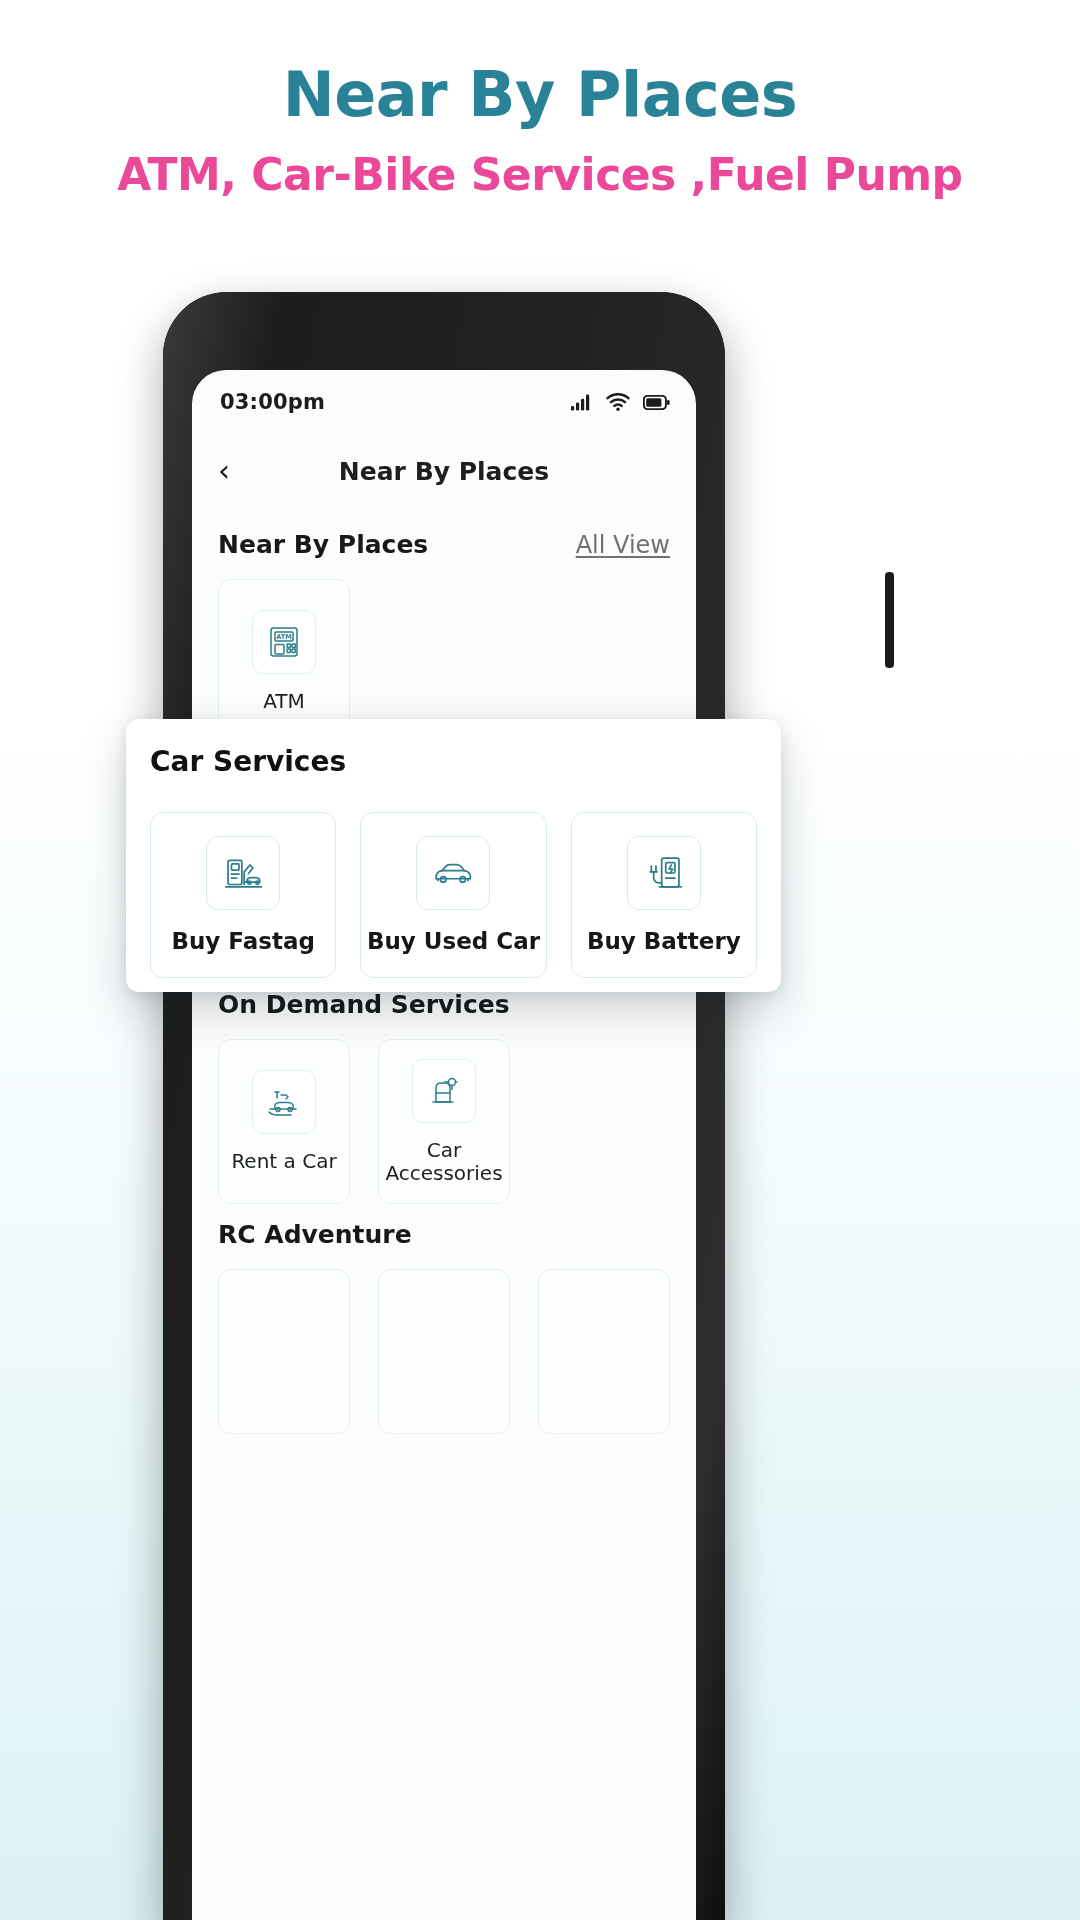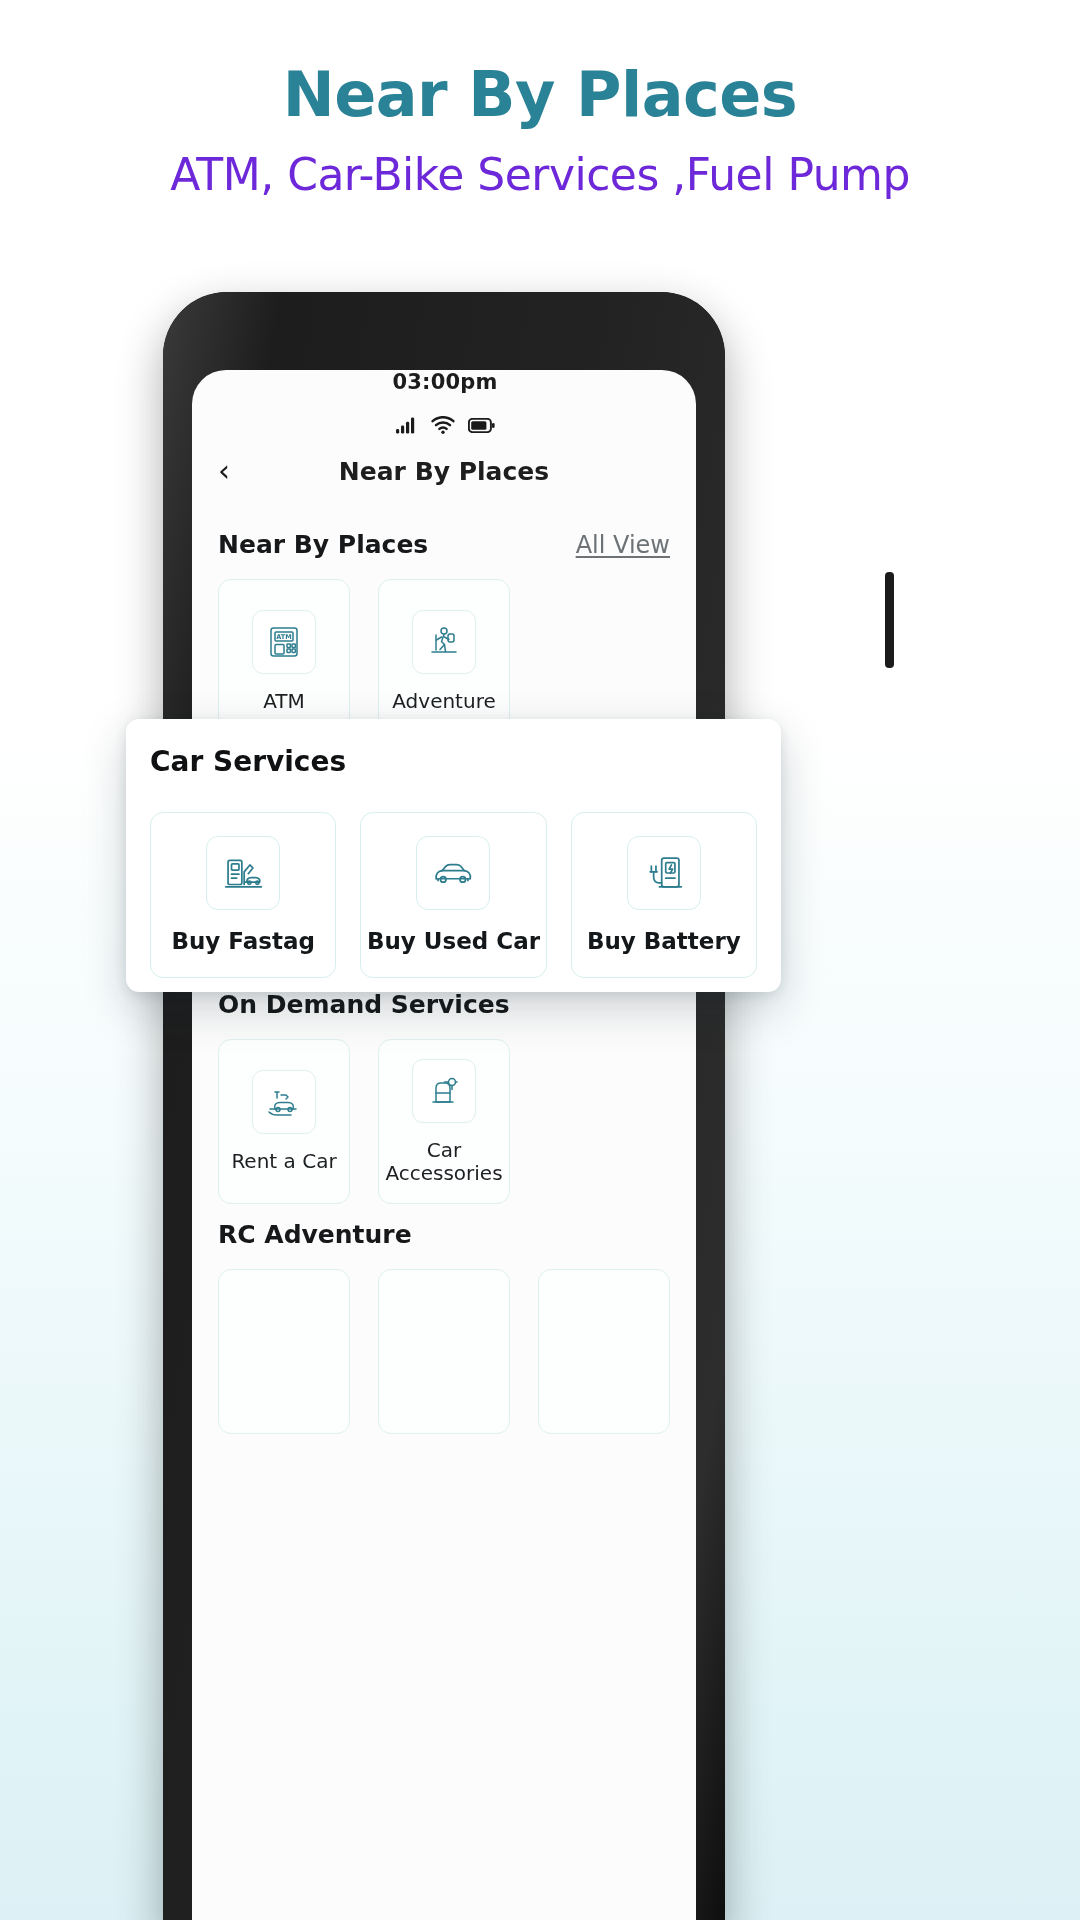--- a/index.html
+++ b/index.html
@@ -20,7 +20,7 @@
     letter-spacing:-0.5px; line-height:1.05;
   }
   .banner-sub {
-    font-size:44px; font-weight:normal; color:#6d28d9;
+    font-size:44px; font-weight:bold; color:#ec4899;
     margin-top:22px; letter-spacing:-0.5px;
   }
 

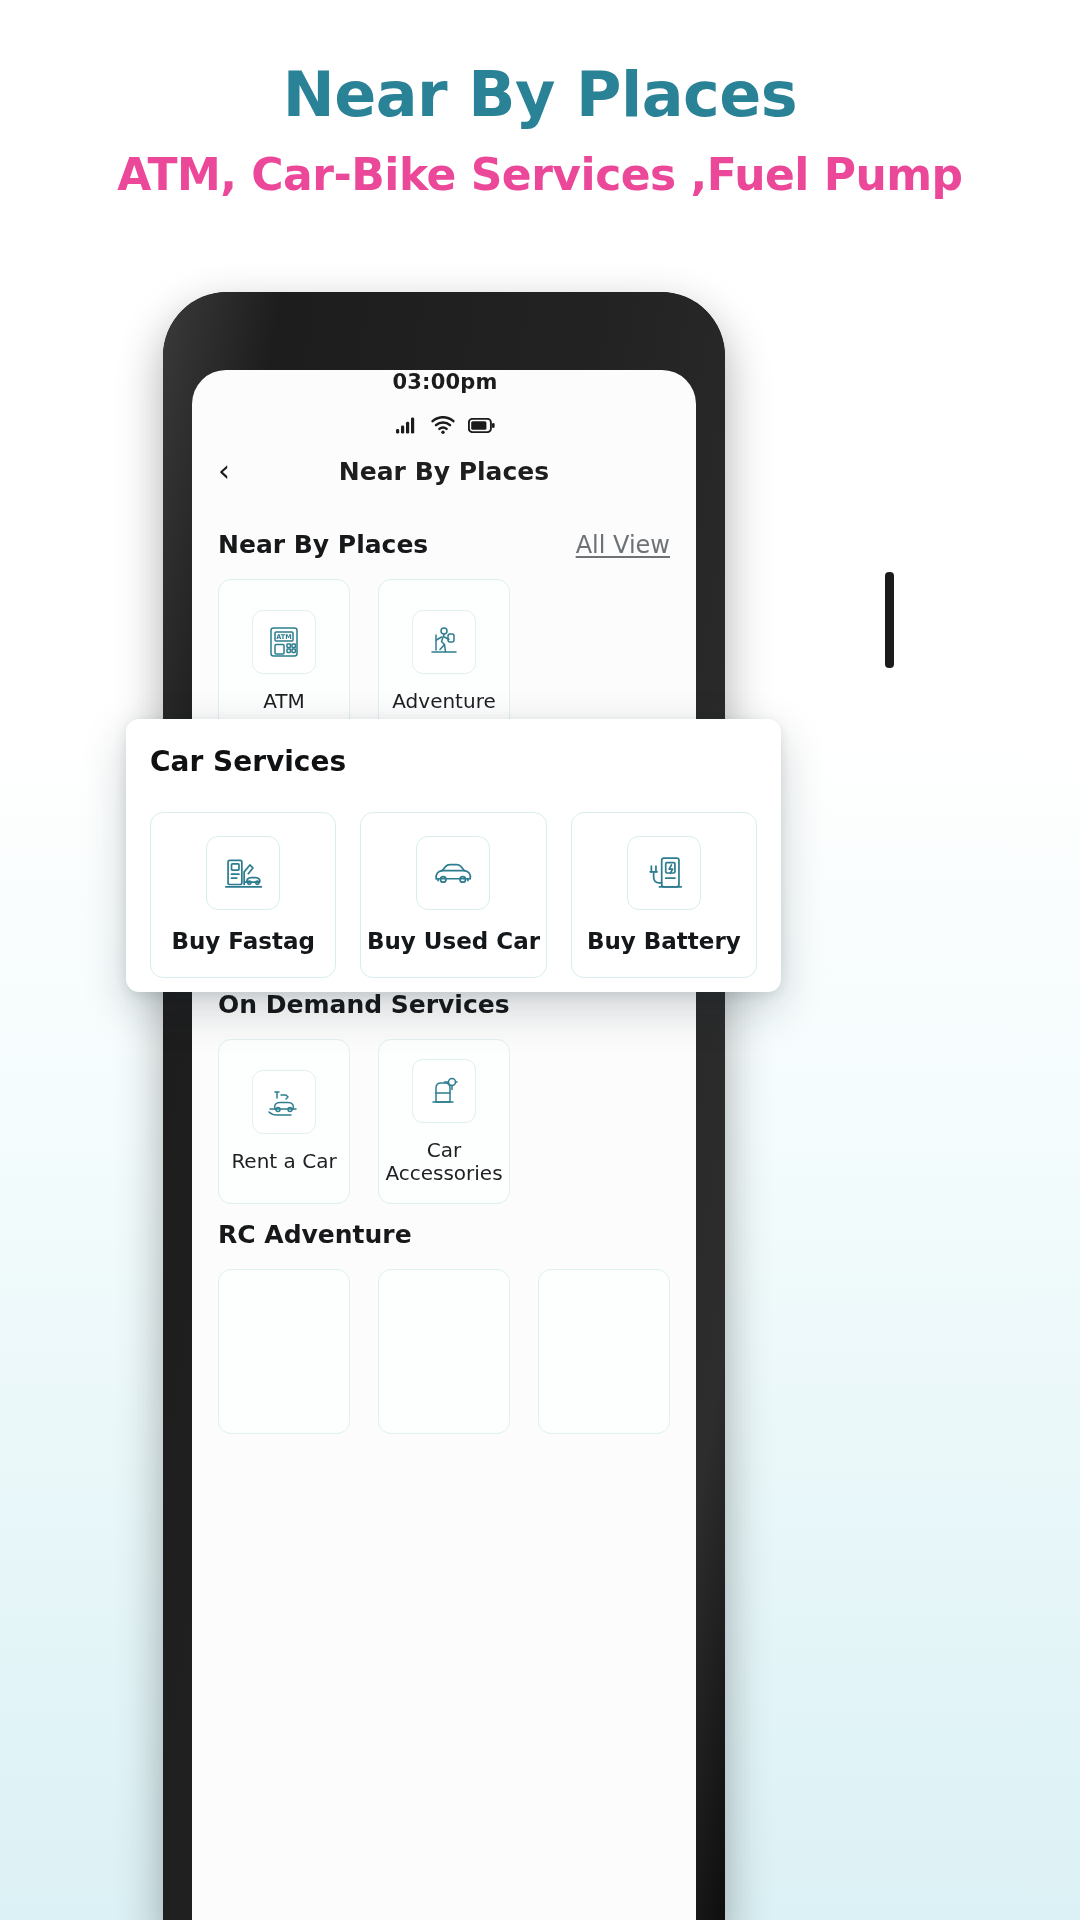--- a/index.html
+++ b/index.html
@@ -82,7 +82,6 @@
     height:64px; display:flex; align-items:center;
     justify-content:space-between;
     padding:0 26px 0 28px;
-    flex-direction:column;
   }
   .status-time { font-size:21px; font-weight:600; color:#1c1c1c; letter-spacing:0.2px; }
   .status-icons { display:flex; align-items:center; gap:13px; }

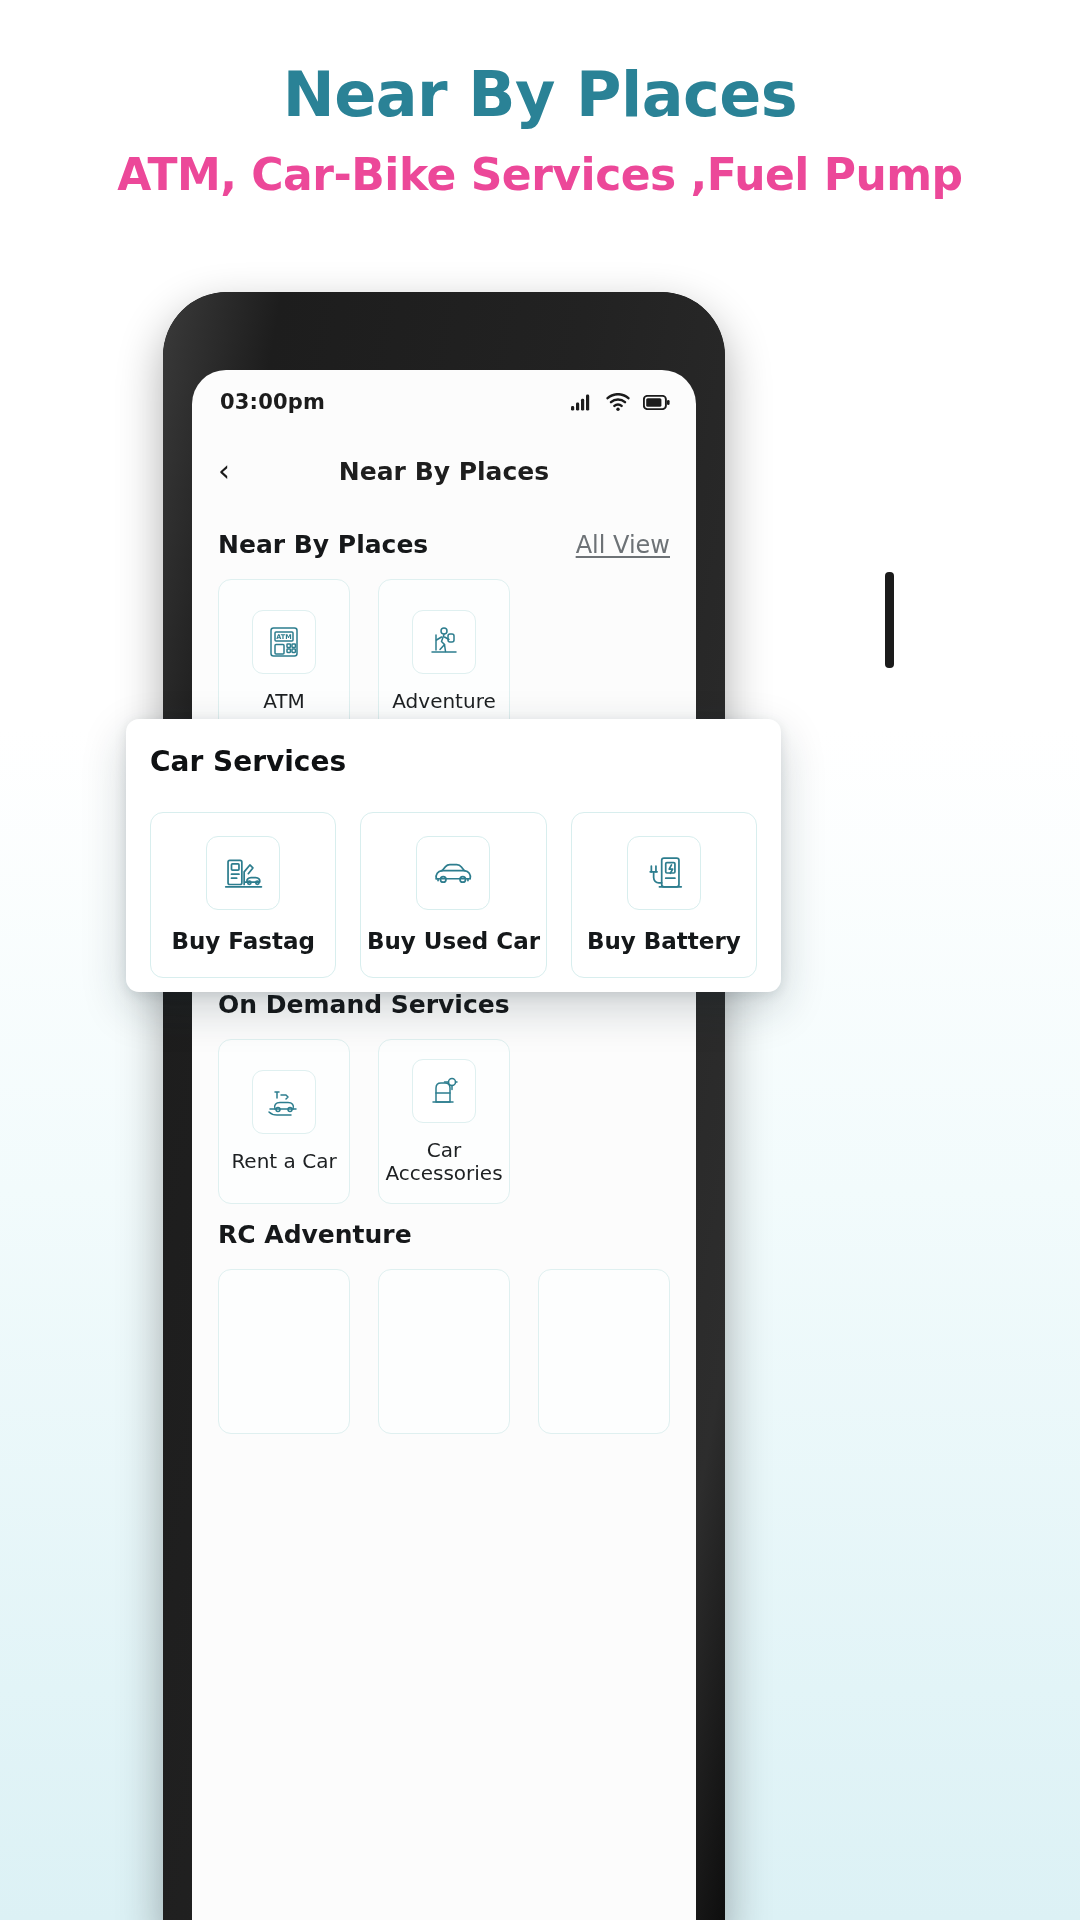--- a/index.html
+++ b/index.html
@@ -249,20 +249,6 @@
           </div>
           <div class="tile-label">ATM</div>
         </div>
-        <div class="tile">
-          <div class="tile-icon">
-            <svg width="40" height="40" viewBox="0 0 40 40" class="ic">
-              <circle cx="20" cy="9" r="3"></circle>
-              <path d="M20 12.5l-2.5 7 3 3 1 7"></path>
-              <path d="M20.5 22.5l-4.5 5"></path>
-              <path d="M17.5 15l-5 3M20.5 15l4.5 2.5"></path>
-              <rect x="24" y="12" width="6" height="8" rx="2"></rect>
-              <path d="M12 13v15"></path>
-              <path d="M8 30h24"></path>
-            </svg>
-          </div>
-          <div class="tile-label">Adventure</div>
-        </div>
       </div>
 
       <div class="sec-title-plain">Bike Services</div>

